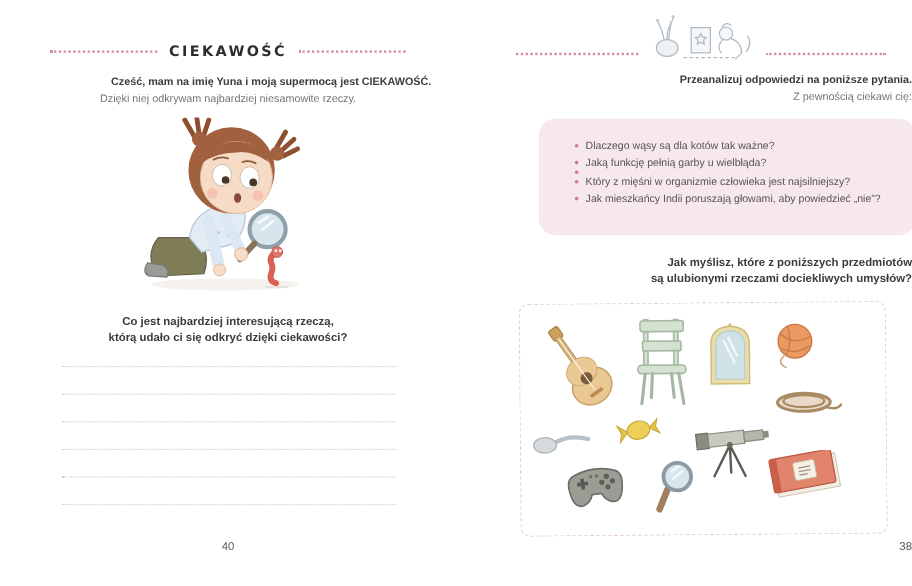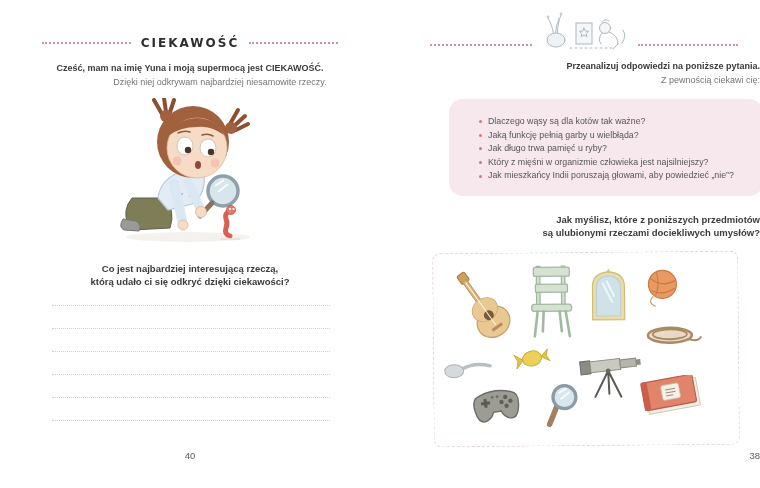--- a/index.html
+++ b/index.html
@@ -38,7 +38,7 @@
     <div class="dotline"></div>
   </div>
 
-  <div class="abs ctr-l t9 b" style="top:62px;">Cześć, mam na imię Yuna i moją supermocą jest CIEKAWOŚĆ.</div>
+  <div class="abs ctr-l t9 b" style="top:62px;padding-left:36px;">Cześć, mam na imię Yuna i moją supermocą jest CIEKAWOŚĆ.</div>
   <div class="abs ctr-l t9 gray" style="top:76px;margin-left:30px;">Dzięki niej odkrywam najbardziej niesamowite rzeczy.</div>
 
   <div class="abs" style="left:118px;top:98px;width:190px;height:148px;">

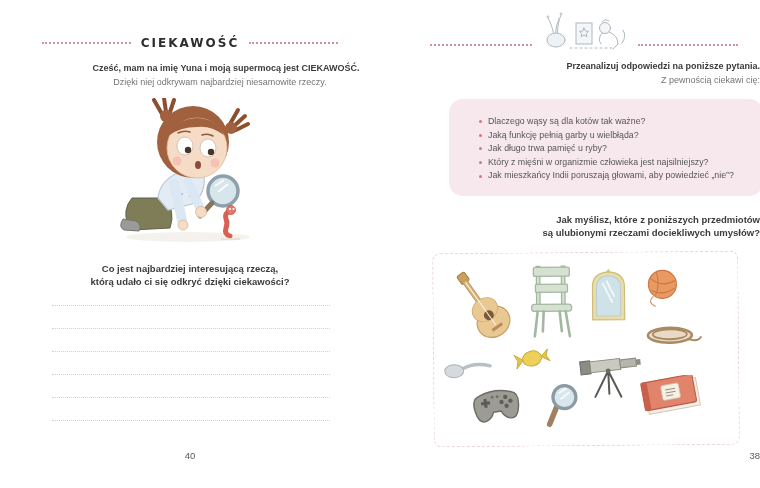--- a/index.html
+++ b/index.html
@@ -39,7 +39,7 @@
   </div>
 
   <div class="abs ctr-l t9 b" style="top:62px;padding-left:36px;">Cześć, mam na imię Yuna i moją supermocą jest CIEKAWOŚĆ.</div>
-  <div class="abs ctr-l t9 gray" style="top:76px;margin-left:30px;">Dzięki niej odkrywam najbardziej niesamowite rzeczy.</div>
+  <div class="abs ctr-l t9 gray" style="top:76px;">Dzięki niej odkrywam najbardziej niesamowite rzeczy.</div>
 
   <div class="abs" style="left:118px;top:98px;width:190px;height:148px;">
     <svg viewBox="0 0 190 148">

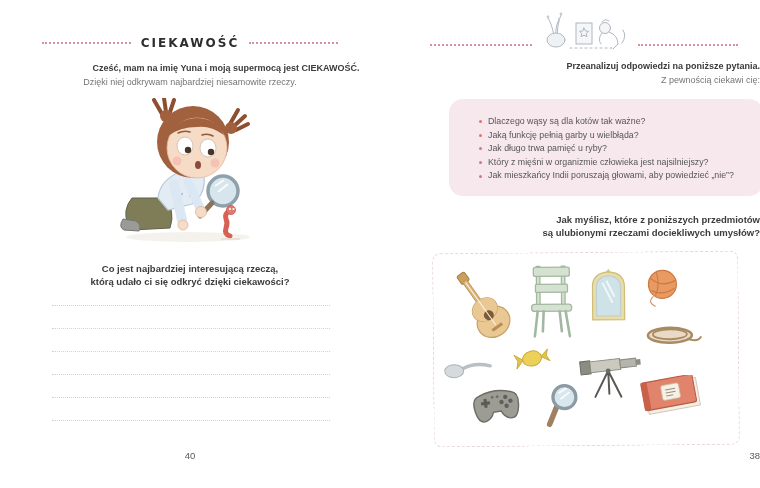--- a/index.html
+++ b/index.html
@@ -143,7 +143,6 @@
         </li>
       <li>
           <span class="dot"></span>
-          <span>Jak długo trwa pamięć u ryby?</span>
         </li>
       <li>
           <span class="dot"></span>

